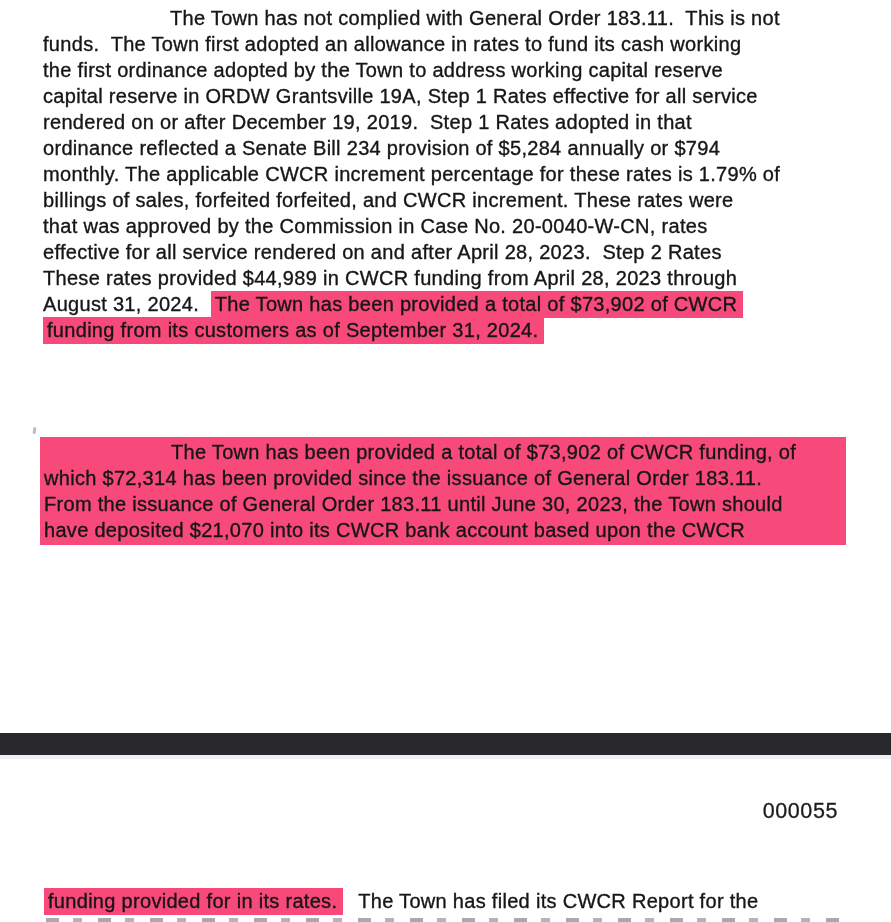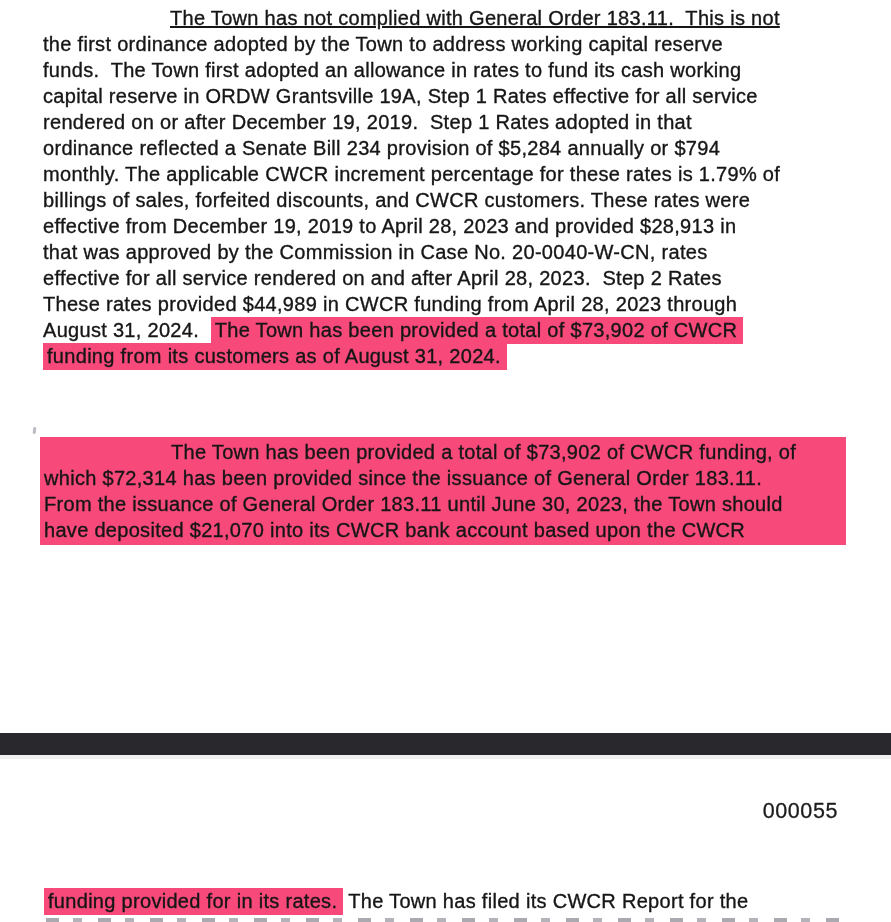--- a/index.html
+++ b/index.html
@@ -24,7 +24,7 @@
 
   .para { position: absolute; }
   .p1 { left: 43px; top: 5px; width: 812px; }
-  .p1 .indent1 { padding-left: 127px; text-decoration: underline; }
+  .p1 .indent1 { padding-left: 127px; }
 
   .hl {
     background: #f8497b;

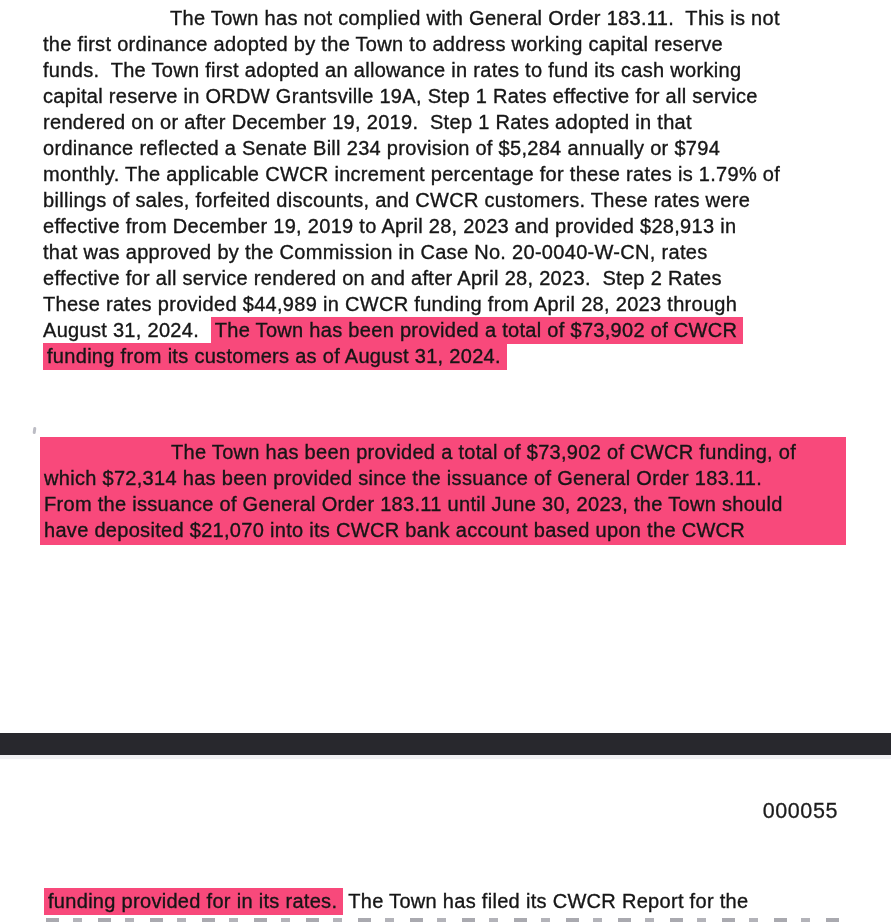--- a/index.html
+++ b/index.html
@@ -92,8 +92,8 @@
   <section>
     <div class="para p1">
       <div class="tl indent1">The Town has not complied with General Order 183.11.  This is not</div>
+      <div class="tl">funds.  The Town first adopted an allowance in rates to fund its cash working</div>
       <div class="tl">the first ordinance adopted by the Town to address working capital reserve</div>
-      <div class="tl">funds.  The Town first adopted an allowance in rates to fund its cash working</div>
       <div class="tl">capital reserve in ORDW Grantsville 19A, Step 1 Rates effective for all service</div>
       <div class="tl">rendered on or after December 19, 2019.  Step 1 Rates adopted in that</div>
       <div class="tl">ordinance reflected a Senate Bill 234 provision of $5,284 annually or $794</div>

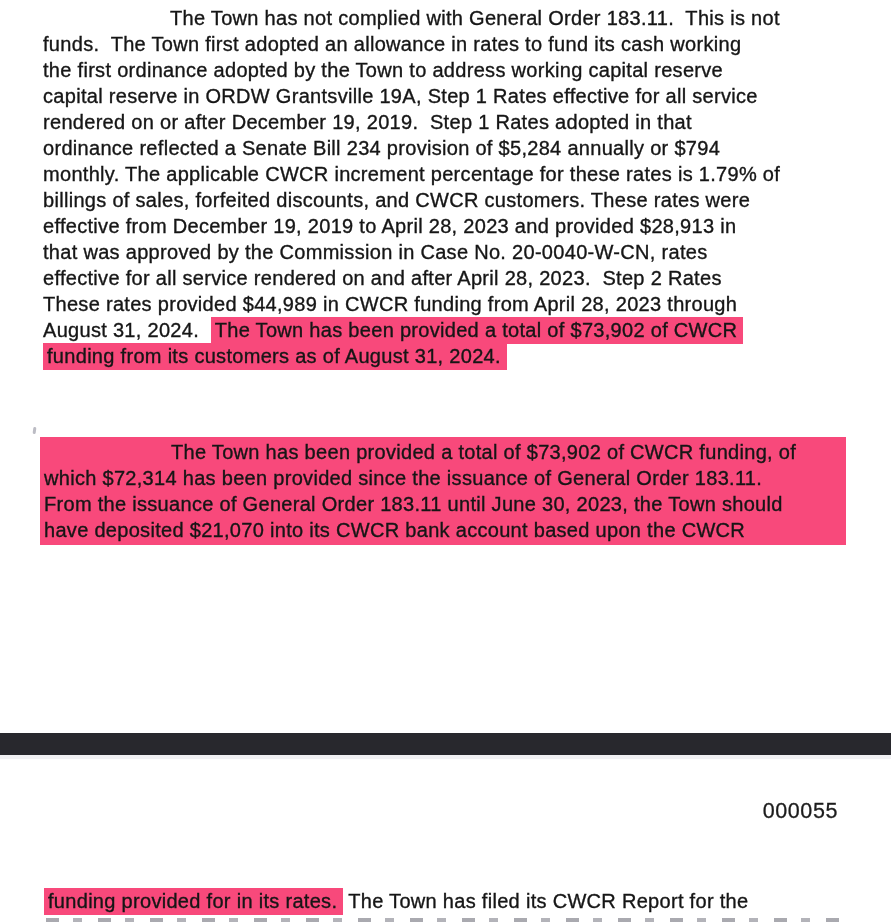--- a/index.html
+++ b/index.html
@@ -98,7 +98,7 @@
       <div class="tl">rendered on or after December 19, 2019.  Step 1 Rates adopted in that</div>
       <div class="tl">ordinance reflected a Senate Bill 234 provision of $5,284 annually or $794</div>
       <div class="tl">monthly. The applicable CWCR increment percentage for these rates is 1.79% of</div>
-      <div class="tl">billings of sales, forfeited discounts, and CWCR customers. These rates were</div>
+      <div class="tl">billings of sales, forfeited forfeited, and CWCR increment. These rates were</div>
       <div class="tl">effective from December 19, 2019 to April 28, 2023 and provided $28,913 in</div>
       <div class="tl">that was approved by the Commission in Case No. 20-0040-W-CN, rates</div>
       <div class="tl">effective for all service rendered on and after April 28, 2023.  Step 2 Rates</div>

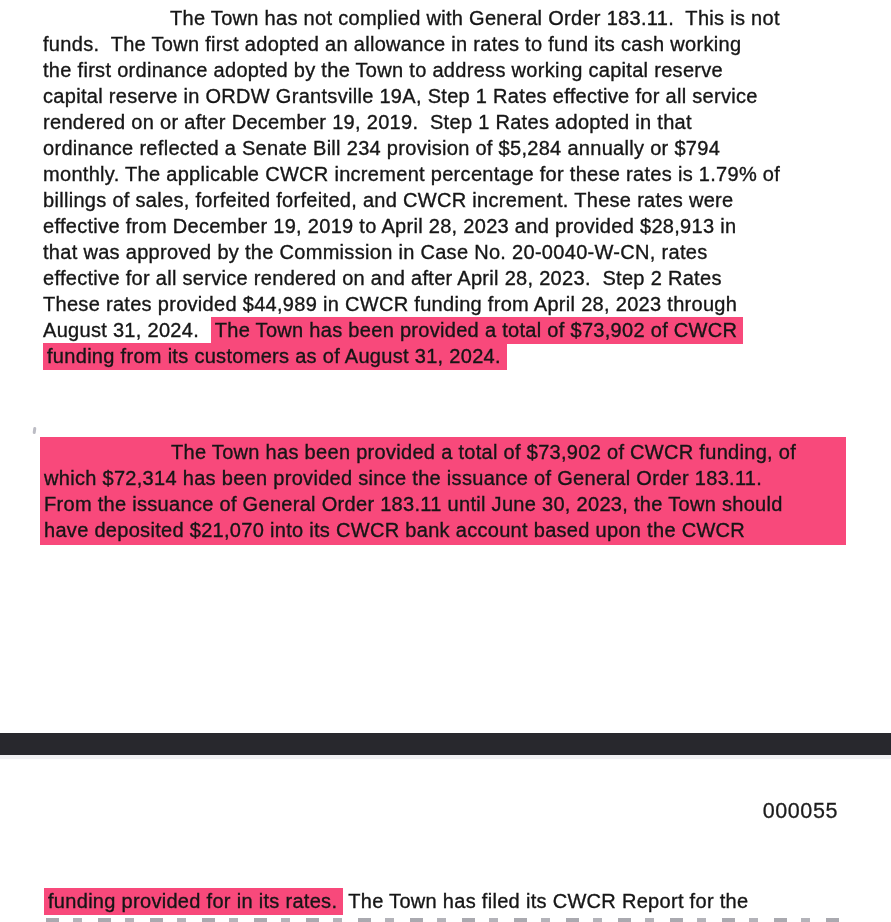--- a/index.html
+++ b/index.html
@@ -99,7 +99,6 @@
       <div class="tl">ordinance reflected a Senate Bill 234 provision of $5,284 annually or $794</div>
       <div class="tl">monthly. The applicable CWCR increment percentage for these rates is 1.79% of</div>
       <div class="tl">billings of sales, forfeited forfeited, and CWCR increment. These rates were</div>
-      <div class="tl">effective from December 19, 2019 to April 28, 2023 and provided $28,913 in</div>
       <div class="tl">that was approved by the Commission in Case No. 20-0040-W-CN, rates</div>
       <div class="tl">effective for all service rendered on and after April 28, 2023.  Step 2 Rates</div>
       <div class="tl">These rates provided $44,989 in CWCR funding from April 28, 2023 through</div>

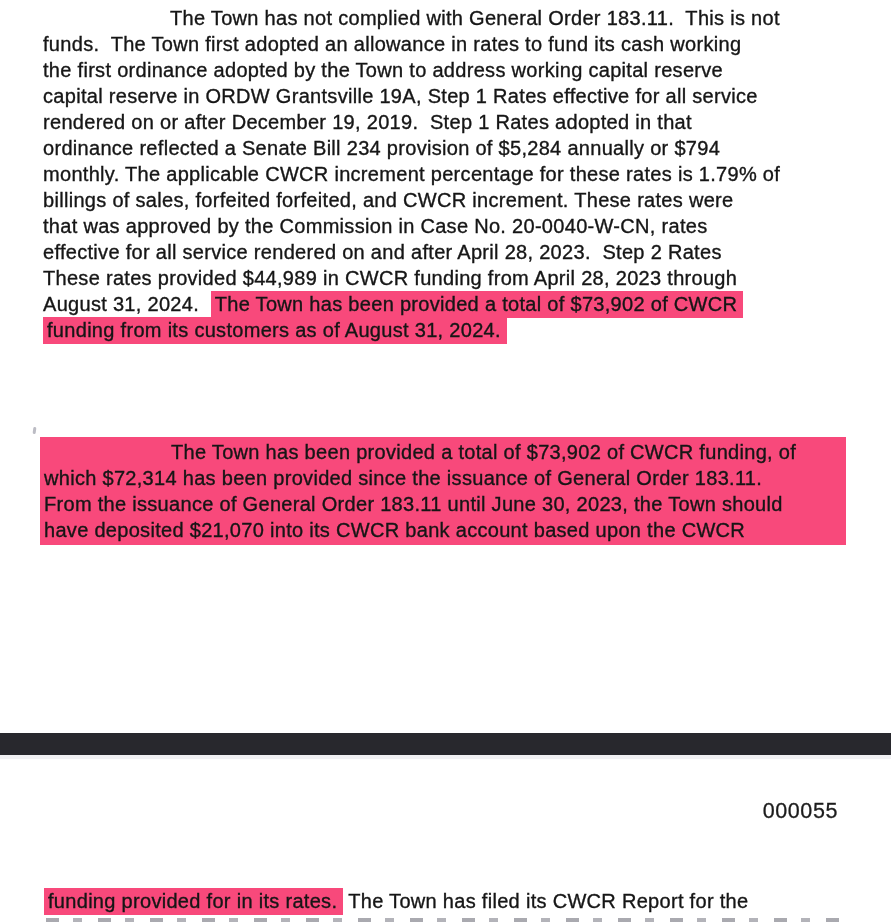--- a/index.html
+++ b/index.html
@@ -103,7 +103,7 @@
       <div class="tl">effective for all service rendered on and after April 28, 2023.  Step 2 Rates</div>
       <div class="tl">These rates provided $44,989 in CWCR funding from April 28, 2023 through</div>
       <div class="tl"><span>August 31, 2024.  </span><span class="hl">The Town has been provided a total of $73,902 of CWCR</span></div>
-      <div class="tl"><span class="hl">funding from its customers as of August 31, 2024.</span></div>
+      <div class="tl"><span class="hl">funding from its customers as of September 31, 2024.</span></div>
     </div>
 
     <div class="speck"></div>

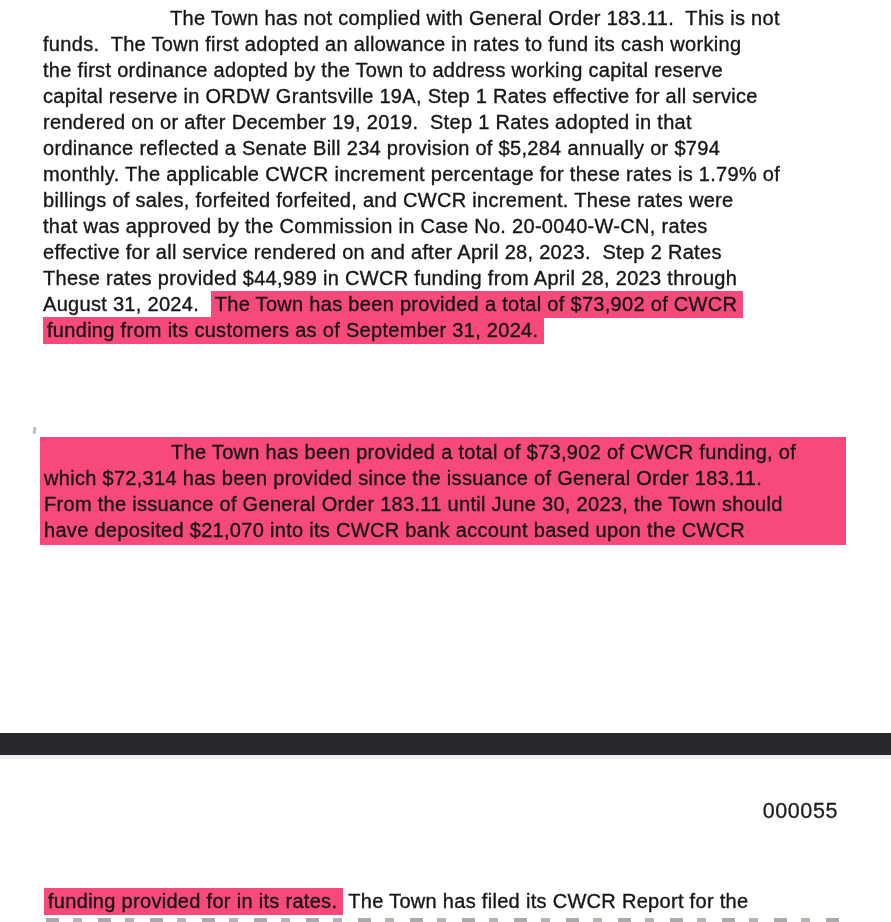--- a/index.html
+++ b/index.html
@@ -72,7 +72,7 @@
   }
 
   .bottomline { position: absolute; left: 44px; top: 888px; }
-  .bottomline .seg { margin-left: 5px; }
+  .bottomline .seg { margin-left: 15px; }
 
   .cutoff {
     position: absolute;

